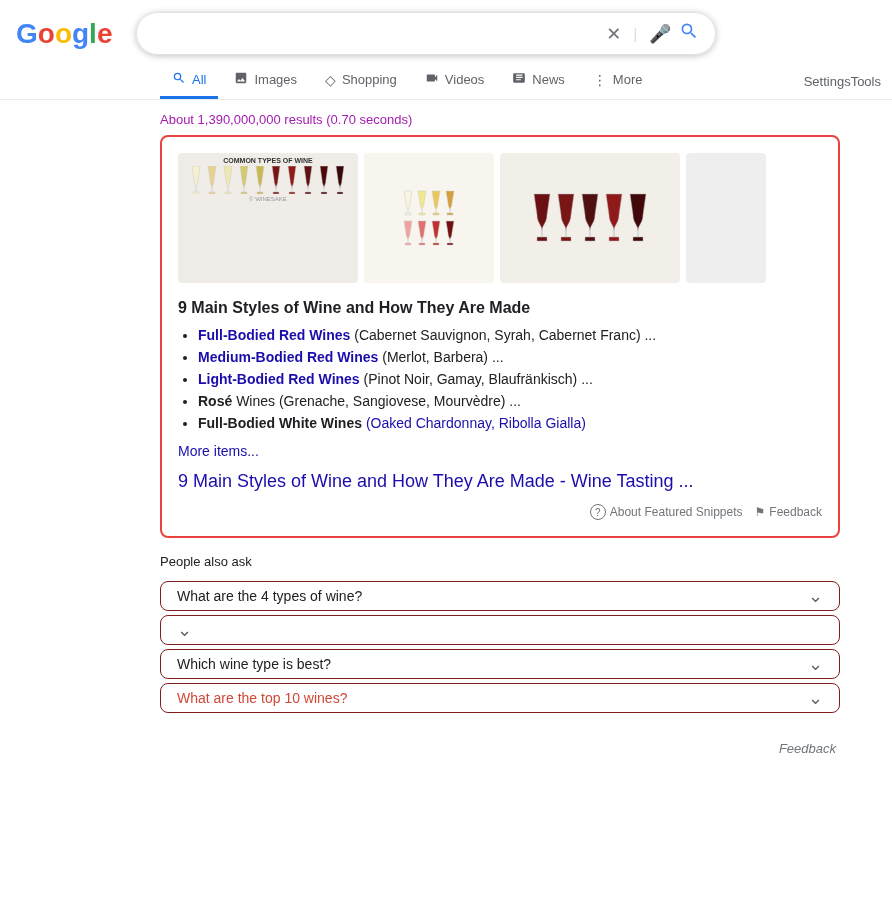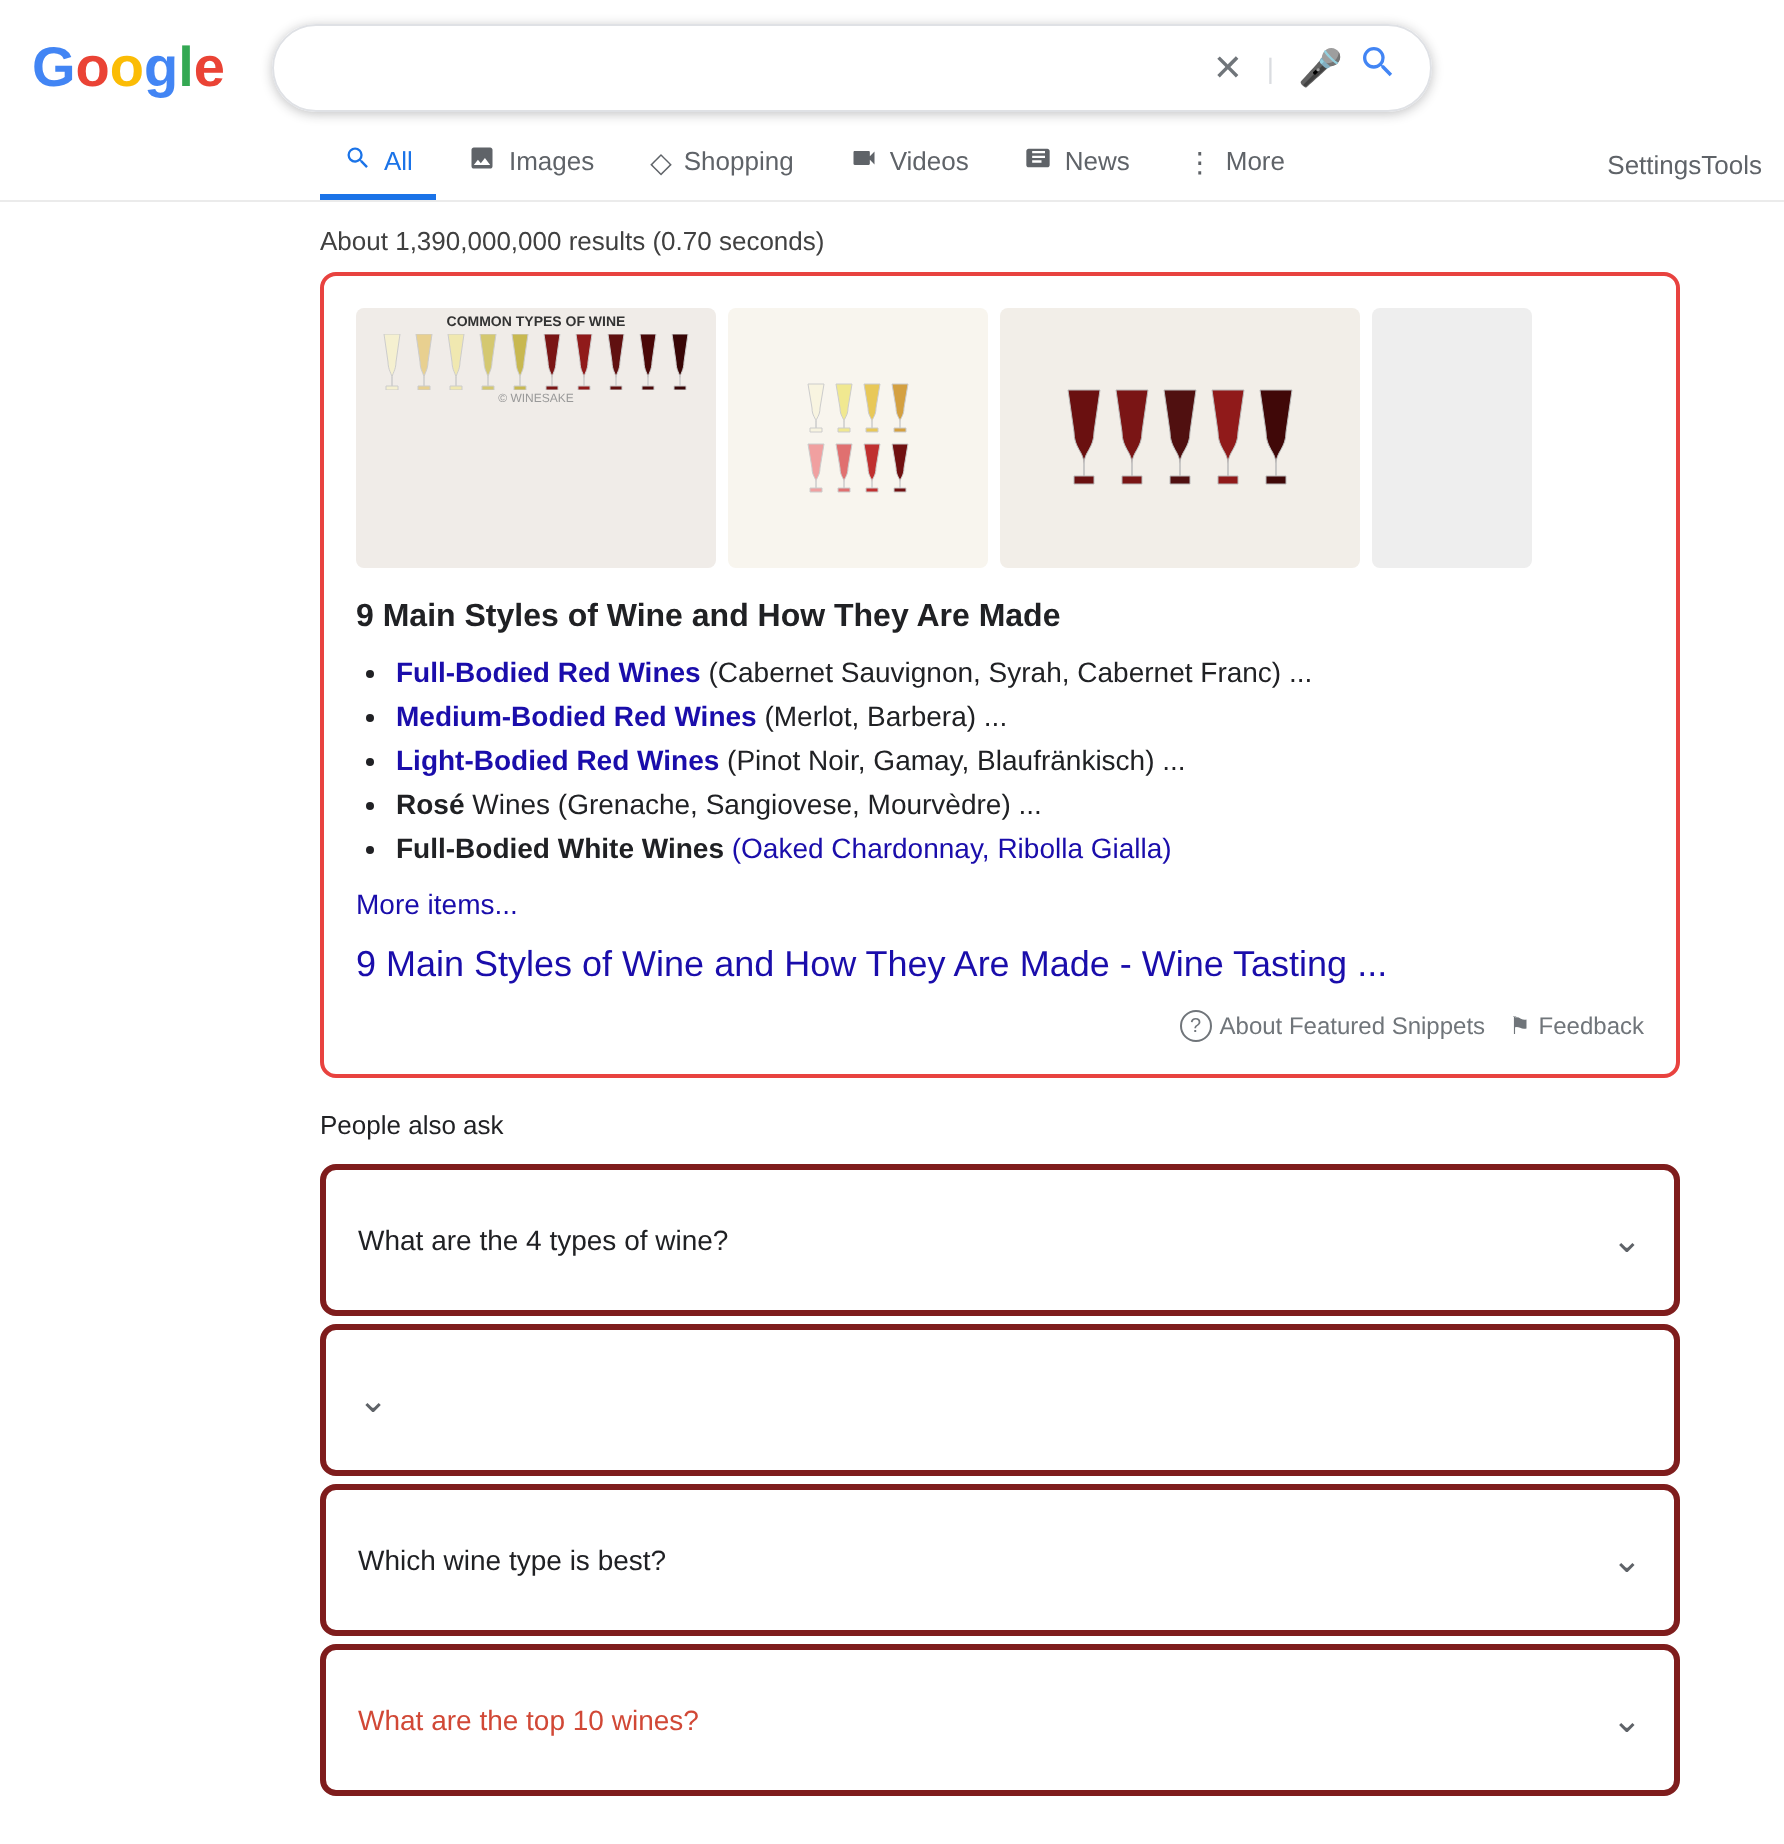--- a/index.html
+++ b/index.html
@@ -105,7 +105,7 @@
     .results-count {
       padding: 12px 0 8px 160px;
       font-size: 13px;
-      color: #404040;
+      color: #a21caf;
     }
 
     

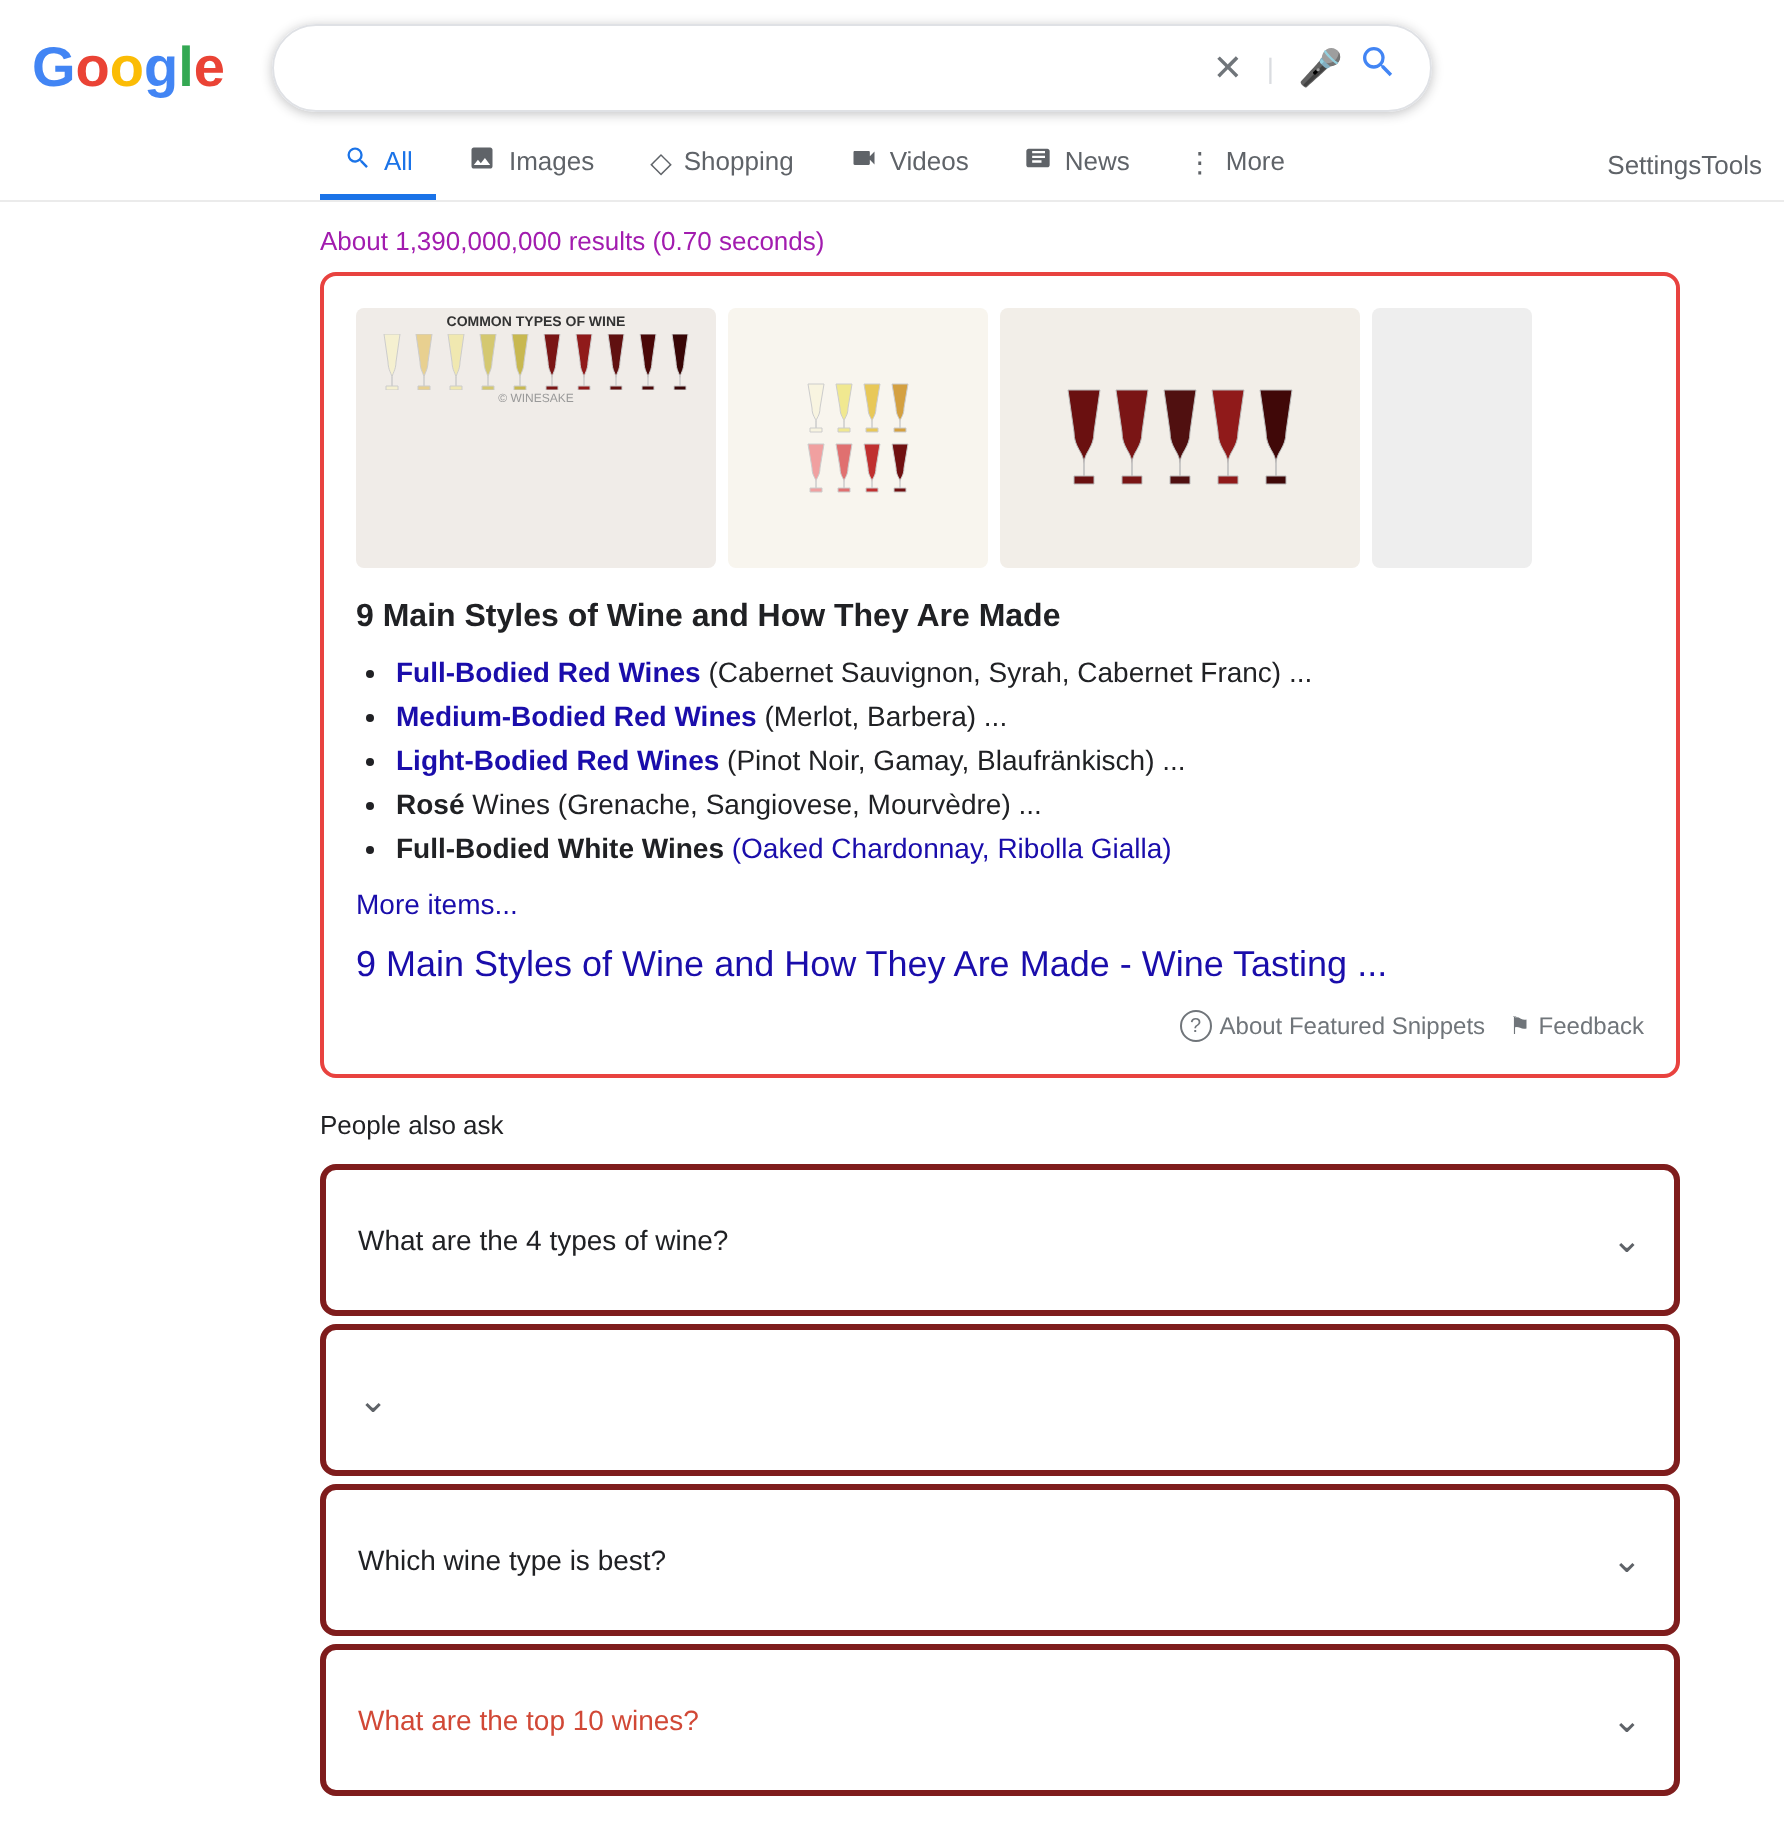--- a/index.html
+++ b/index.html
@@ -236,9 +236,9 @@
       margin-bottom: 12px;
     }
     .paa-item {
-      border: 3px solid #7f1d1d;
+      border: 1px solid #7f1d1d;
       border-radius: 8px;
-      padding: 24px 16px;
+      padding: 3px 16px;
       margin-bottom: 4px;
       display: flex;
       justify-content: space-between;

